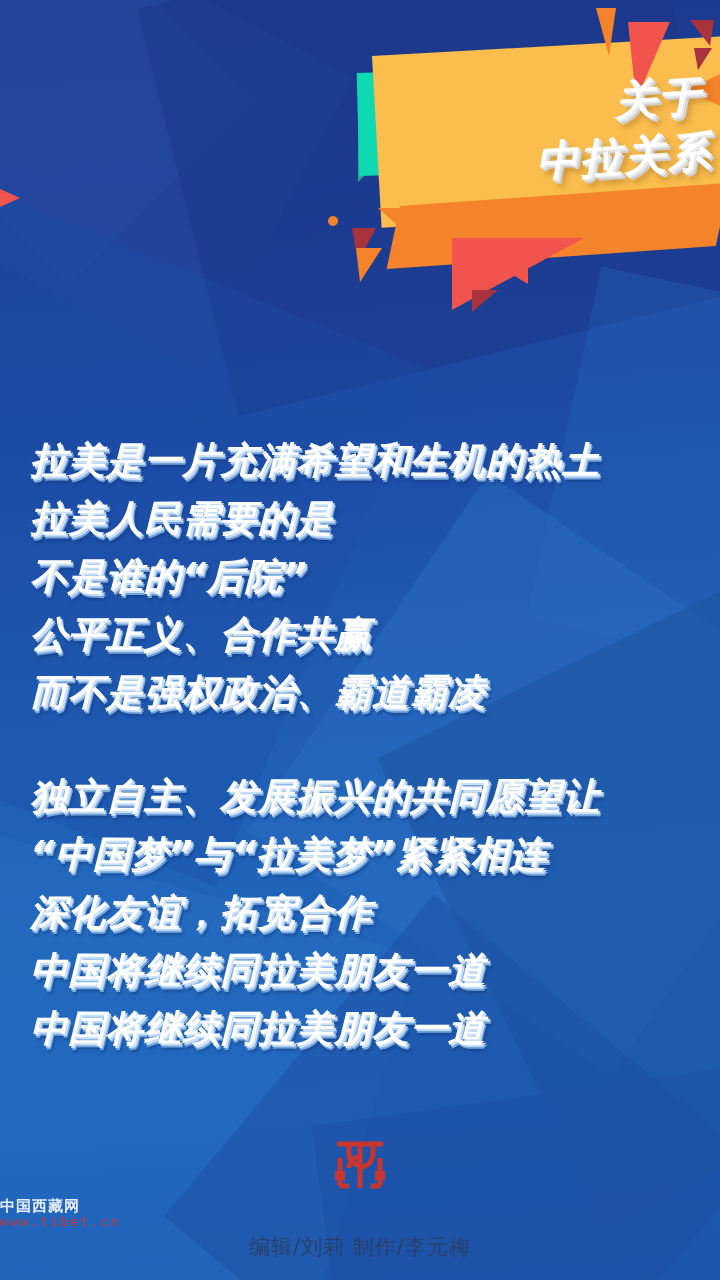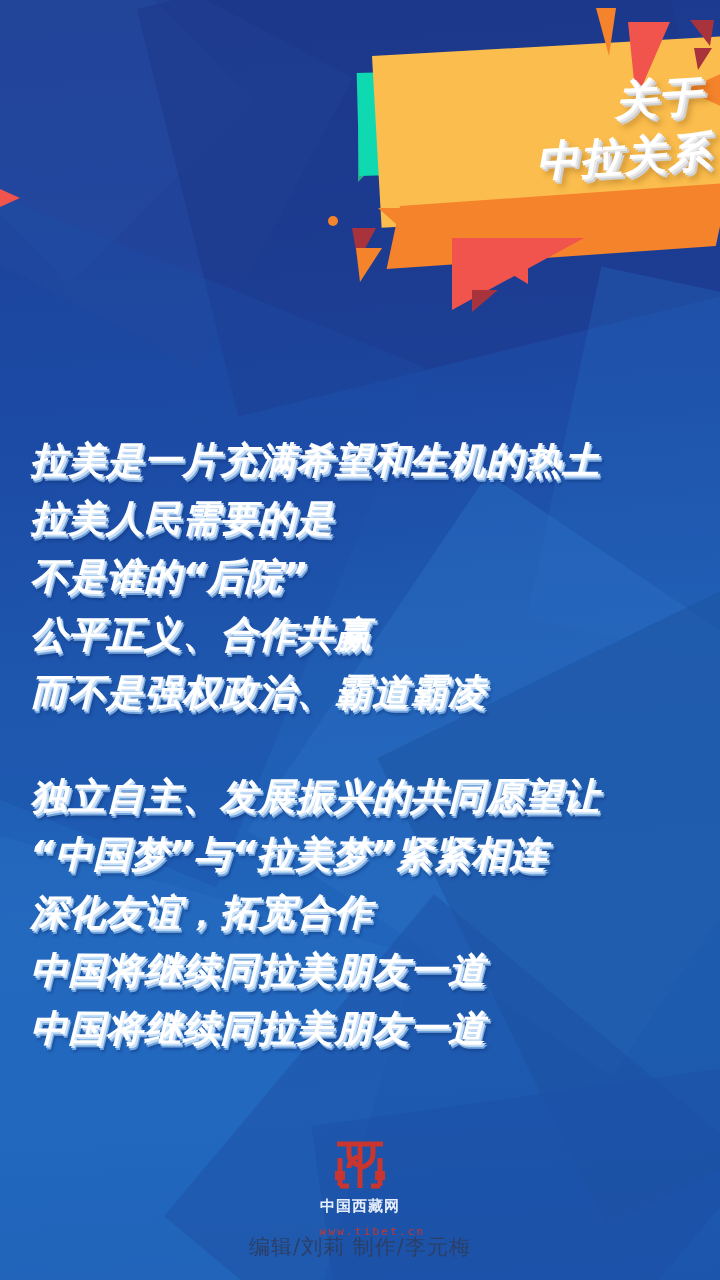--- a/index.html
+++ b/index.html
@@ -214,7 +214,6 @@
     left: 0;
     top: 1138px;
     width: 720px;
-    text-align: center;
   }
   .logo-mark {
     width: 62px;

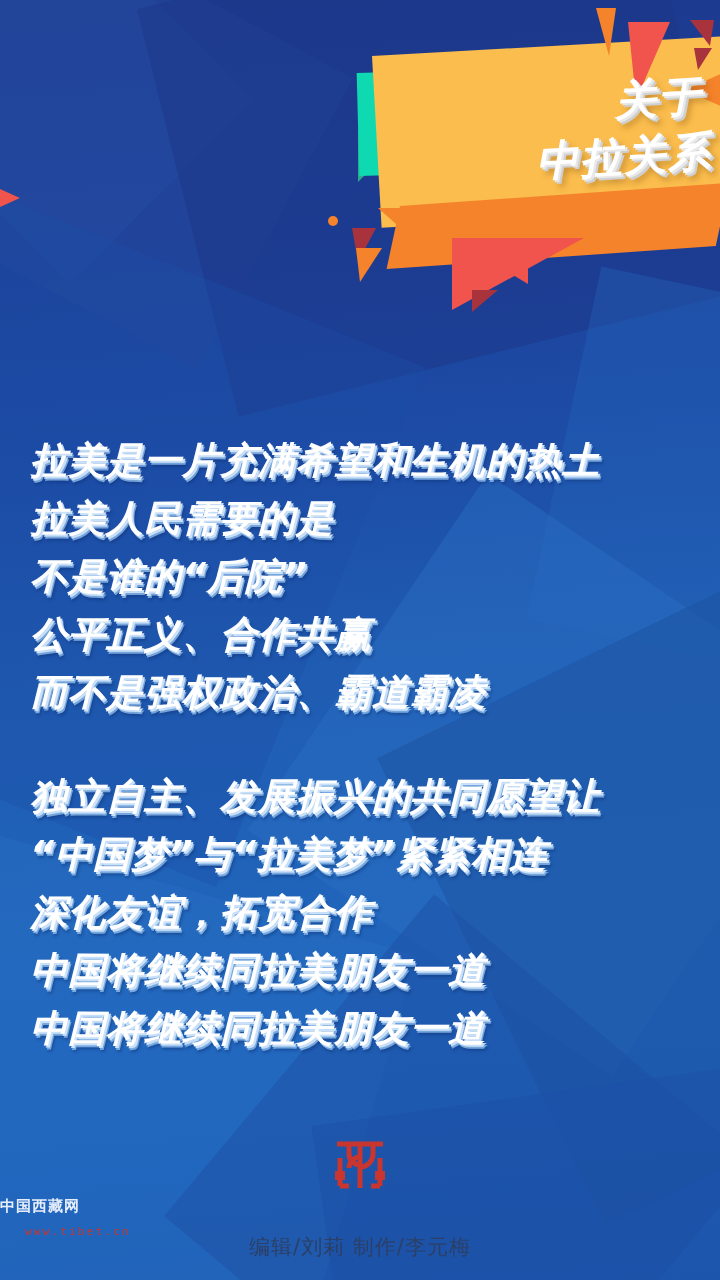--- a/index.html
+++ b/index.html
@@ -231,12 +231,11 @@
   }
   .logo-url {
     font-family: "DejaVu Sans Mono", "Liberation Mono", monospace;
-    font-size: 11px;
+    font-size: 13px;
     letter-spacing: 2.2px;
     color: #c9352f;
     line-height: 14px;
-    margin-top: 10px;
-    padding-left: 25px;
+    margin-top: 0;
   }
   .credits {
     position: absolute;

